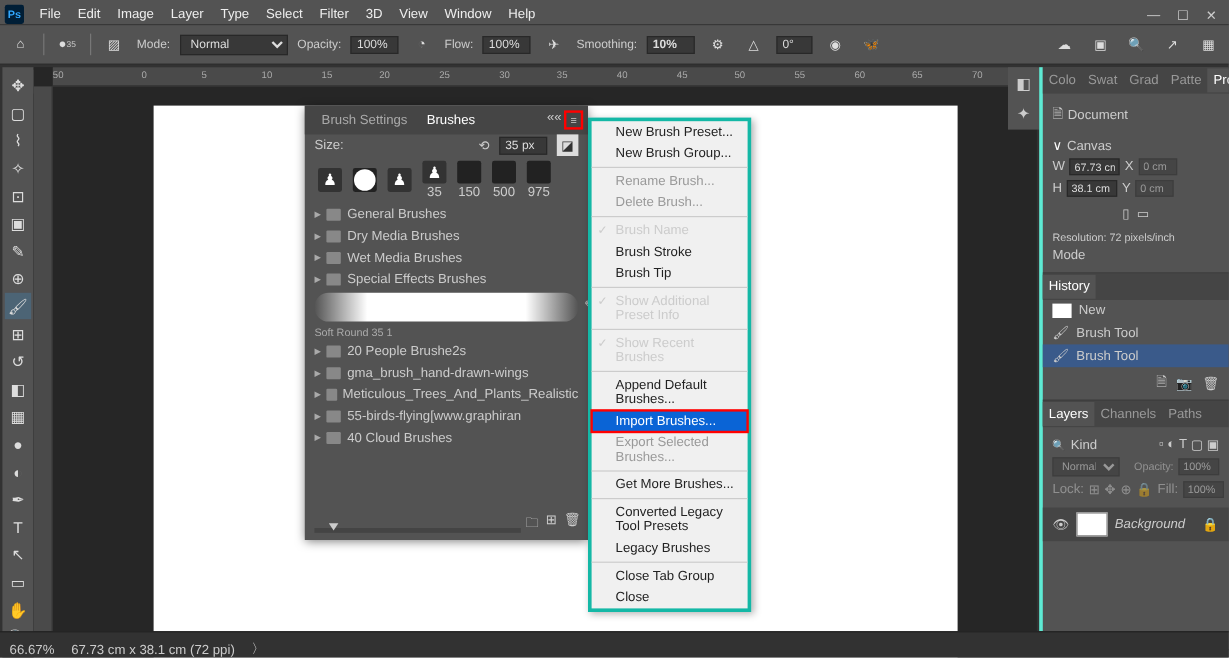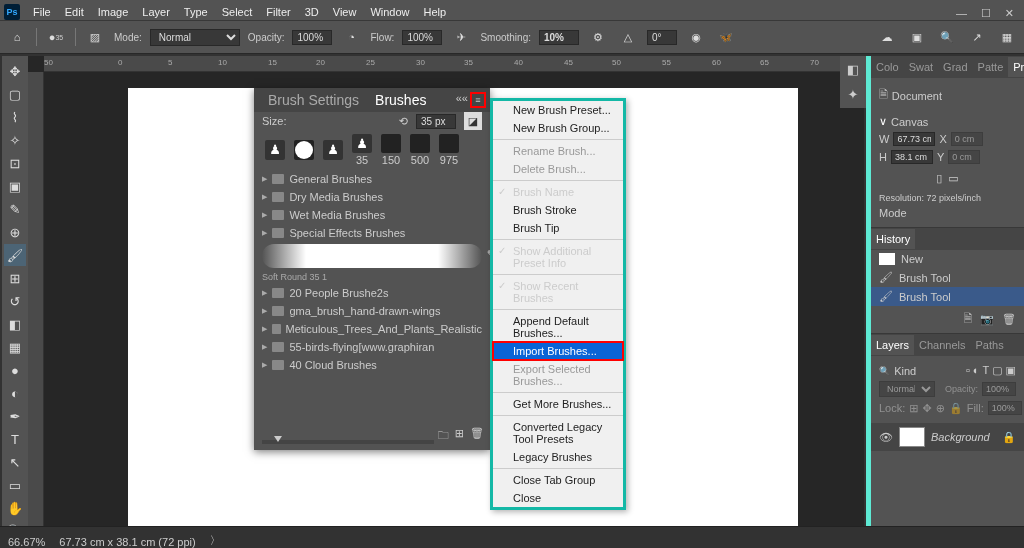--- a/index.html
+++ b/index.html
@@ -46,7 +46,7 @@
 .cm-item.hl{background:#0a64d6;color:#fff;outline:2px solid red;outline-offset:-1px}
 .cm-sep{height:1px;background:#ccc;margin:2px 0}
 .cm-chk{position:absolute;left:5px;font-size:10px}
-.right-panels{position:absolute;right:0;top:56px;width:158px;bottom:22px;background:#535353;border-left:5px solid #5eead4}
+.right-panels{position:absolute;right:0;top:56px;width:158px;bottom:22px;background:#535353;border-left:3px solid #5eead4}
 .rp-strip{position:absolute;right:158px;top:56px;width:26px;background:#535353;padding:6px 0;display:flex;flex-direction:column;align-items:center;gap:10px}
 .rp-tabs{height:22px;display:flex;align-items:center;background:#454545;font-size:9px}
 .rp-tab{padding:4px 5px;color:#999}

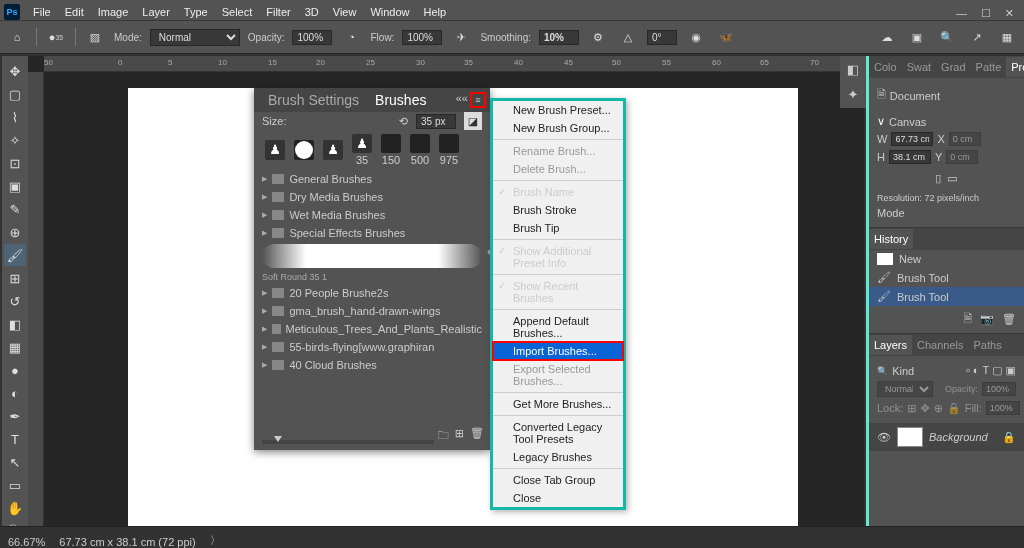--- a/index.html
+++ b/index.html
@@ -25,7 +25,7 @@
 .canvas-area{position:absolute;left:100px;top:32px;width:670px;height:460px;background:#fff}
 .brush-panel{position:absolute;left:254px;top:88px;width:236px;height:362px;background:#535353;box-shadow:0 2px 8px rgba(0,0,0,.5)}
 .bp-tabs{height:24px;display:flex;align-items:center;padding:0 6px;background:#454545}
-.bp-tab{padding:4px 8px;font-size:14px;color:#aaa}
+.bp-tab{padding:4px 8px;font-size:11px;color:#aaa}
 .bp-tab.active{color:#fff}
 .bp-gear{position:absolute;right:4px;top:4px;width:16px;height:16px;border:2px solid red;display:flex;align-items:center;justify-content:center;font-size:9px}
 .bp-close{position:absolute;right:22px;top:4px;font-size:11px;color:#ccc}

